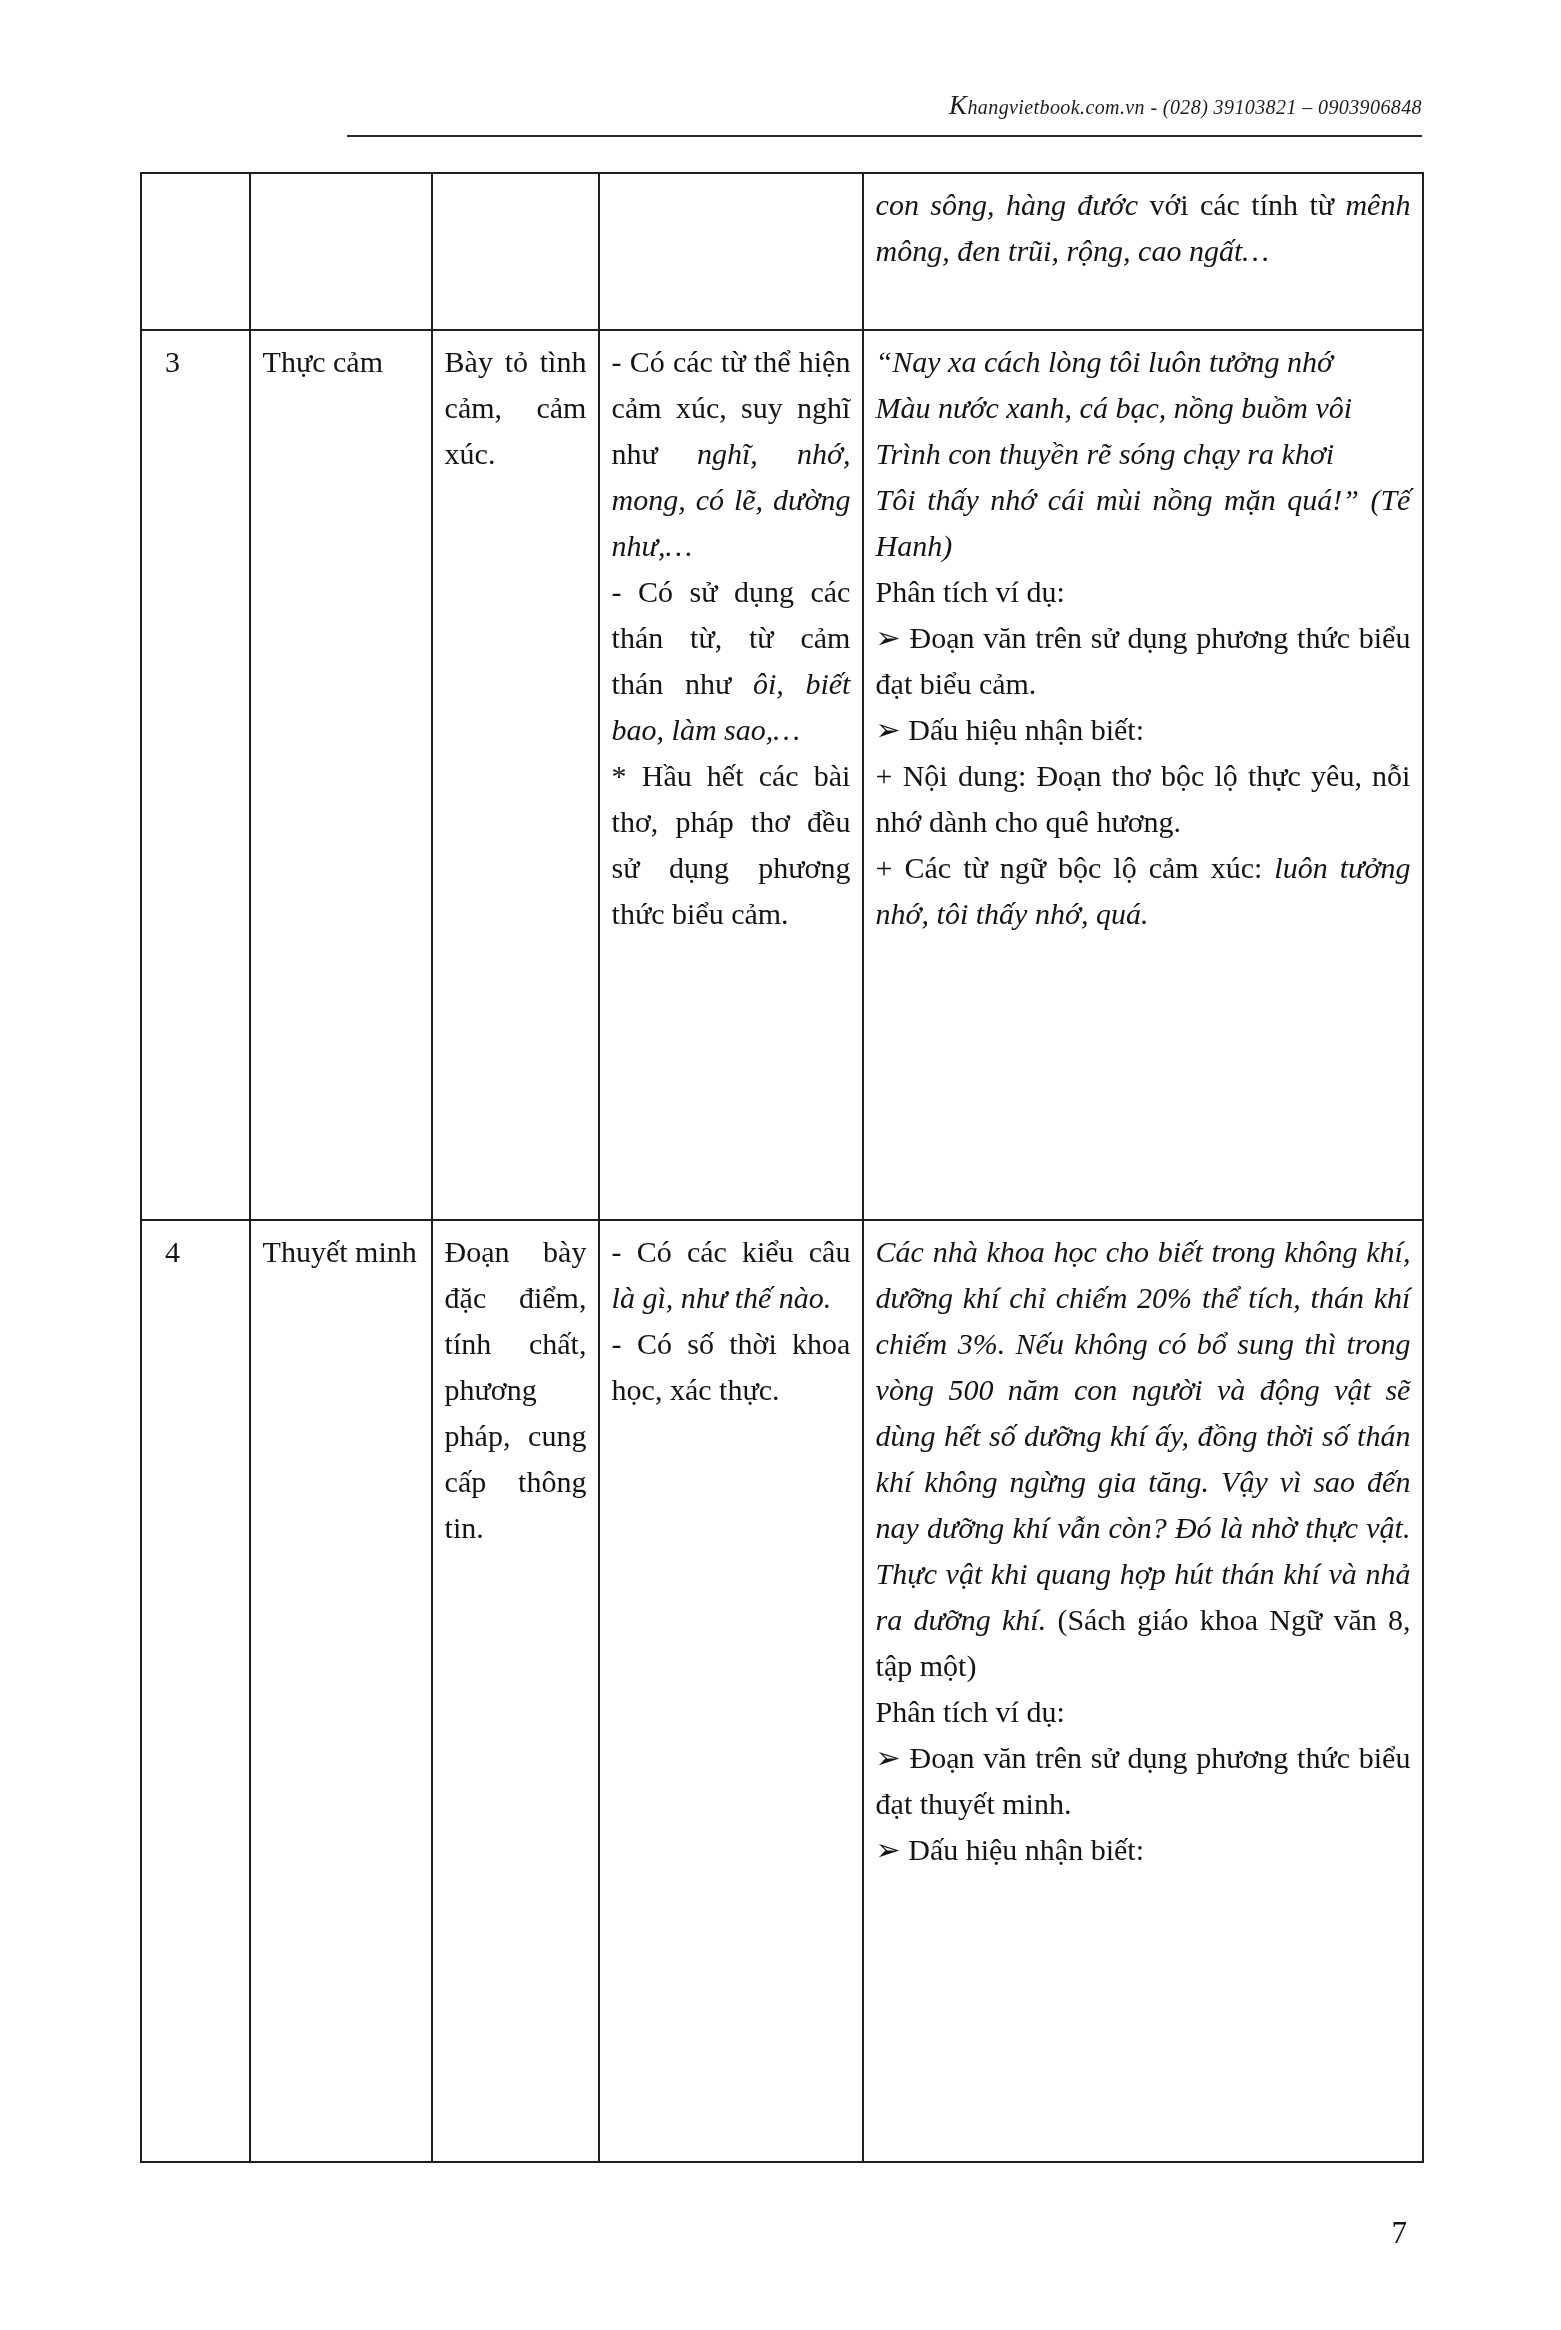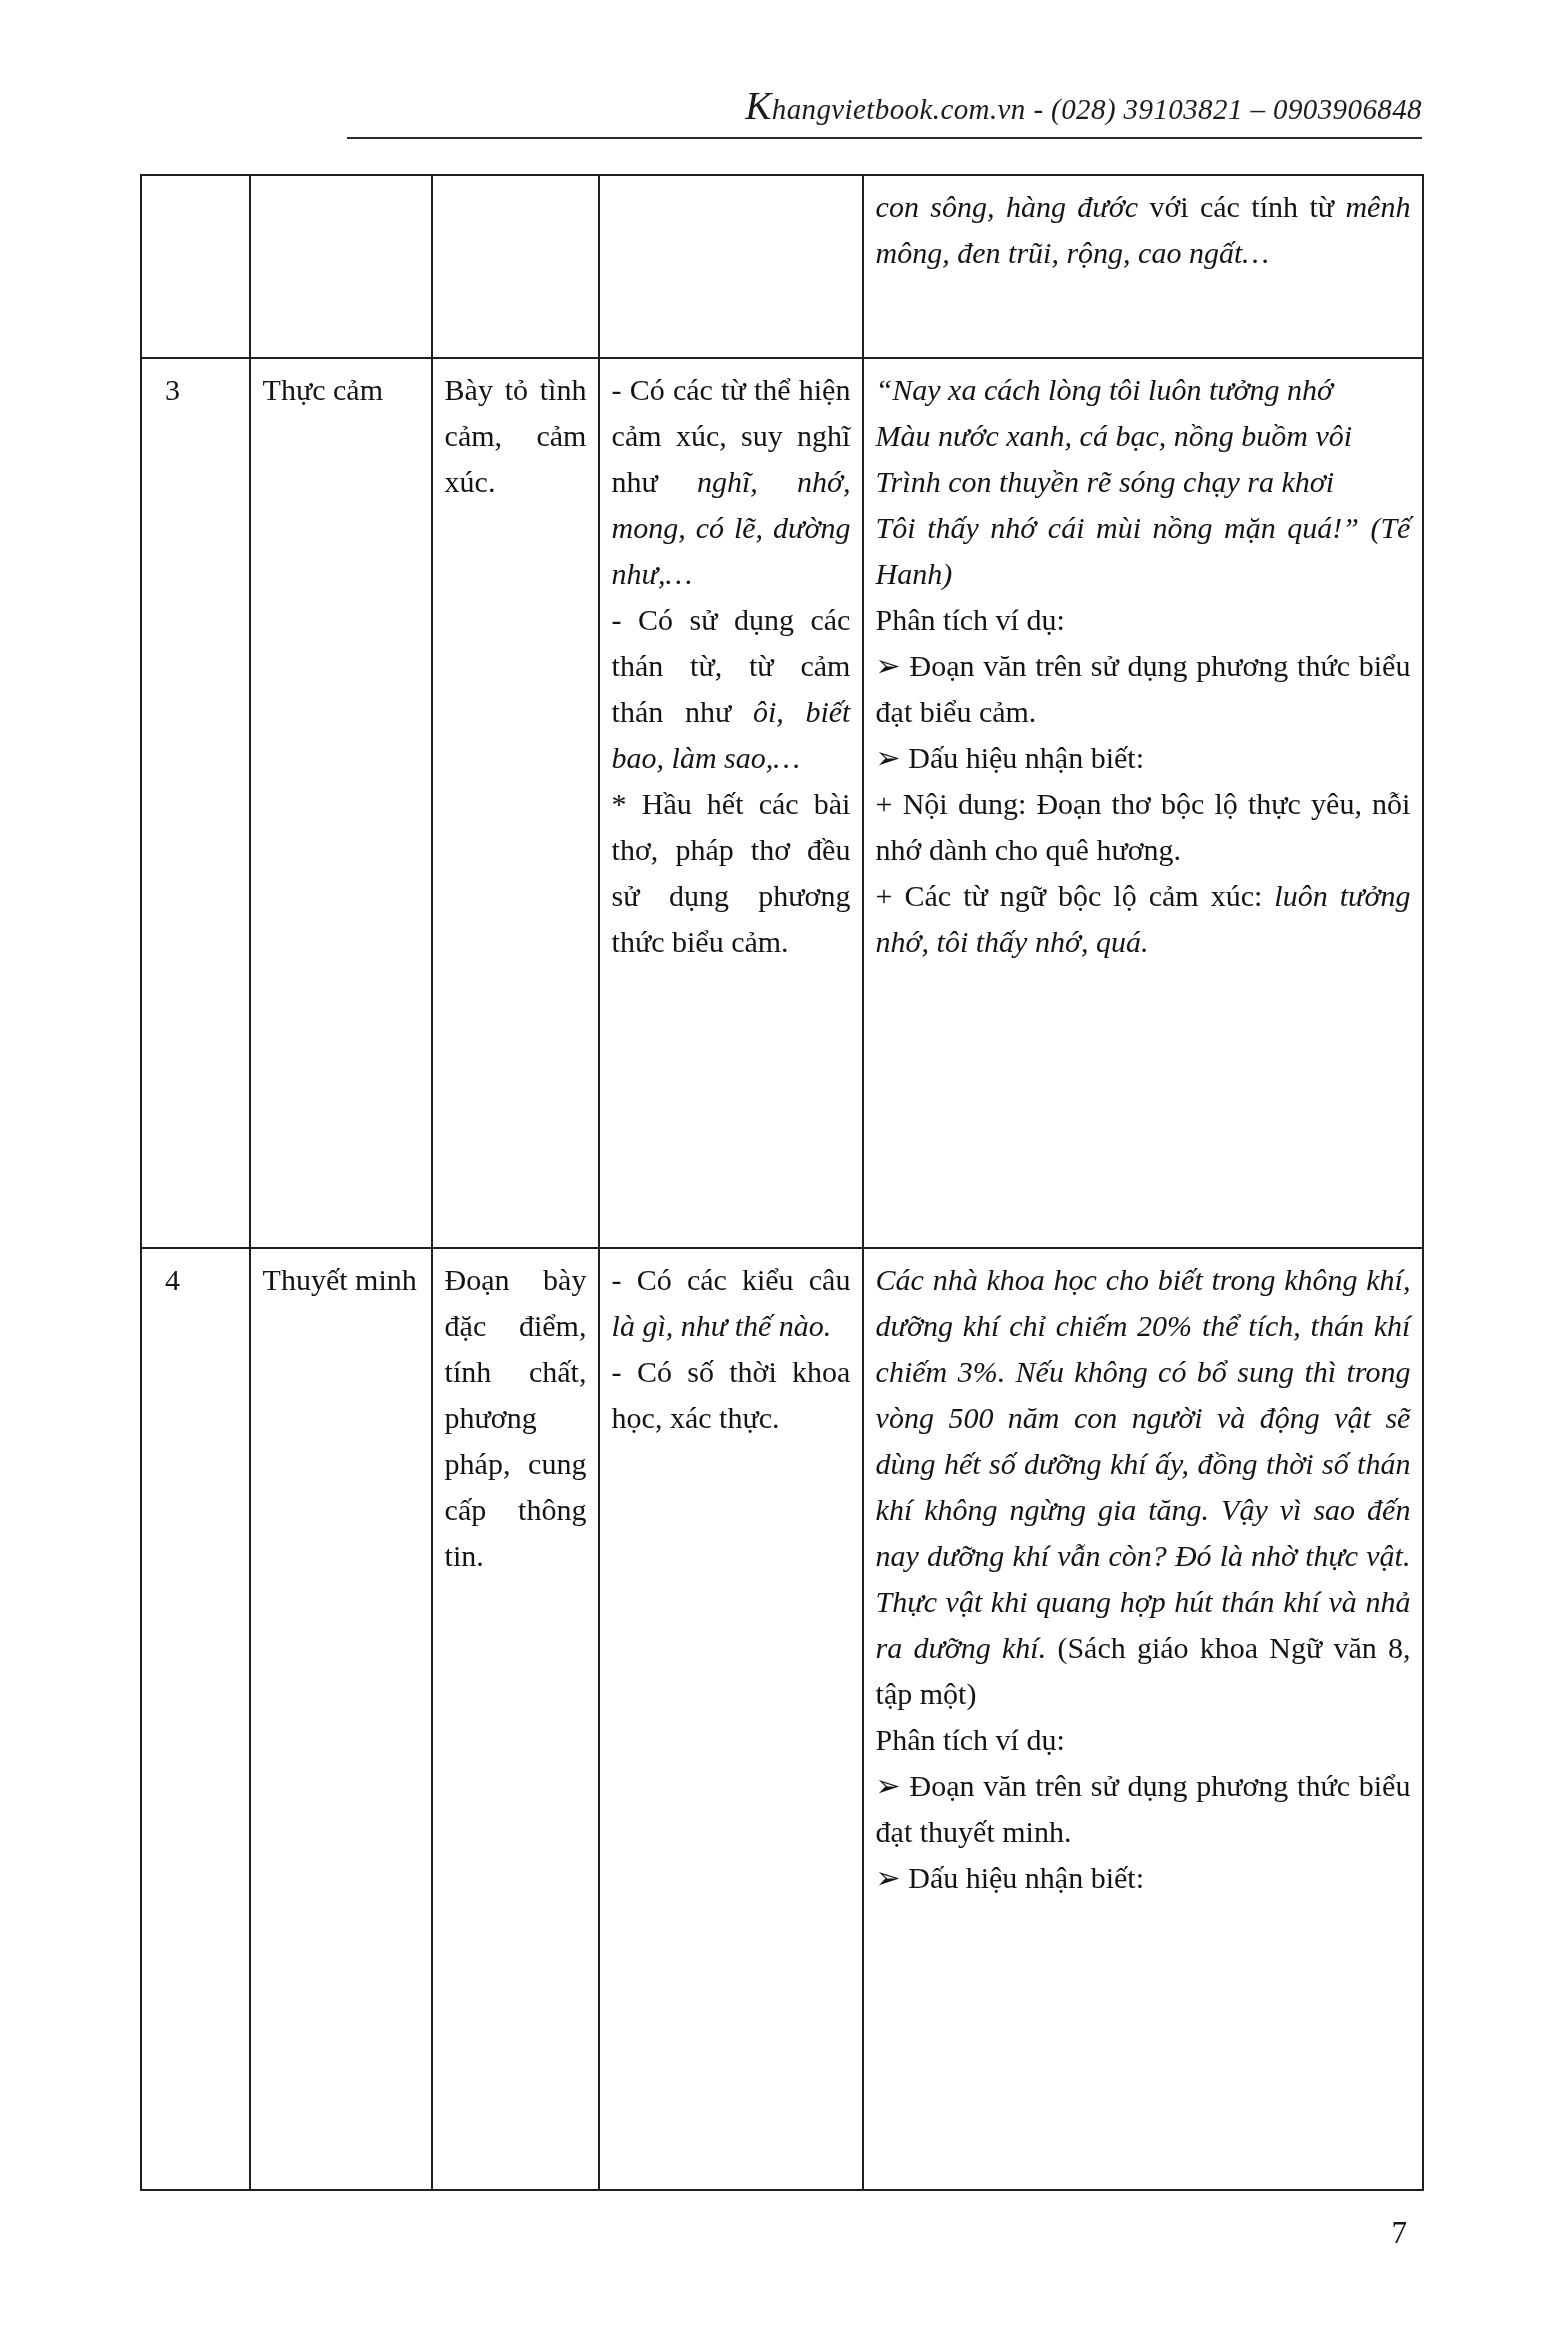--- a/index.html
+++ b/index.html
@@ -24,7 +24,7 @@
     padding-bottom: 5px;
     text-align: right;
     font-style: italic;
-    font-size: 29px;
+    font-size: 20px;
     line-height: 45px;
     letter-spacing: 0.4px;
     color: #1c1c1c;

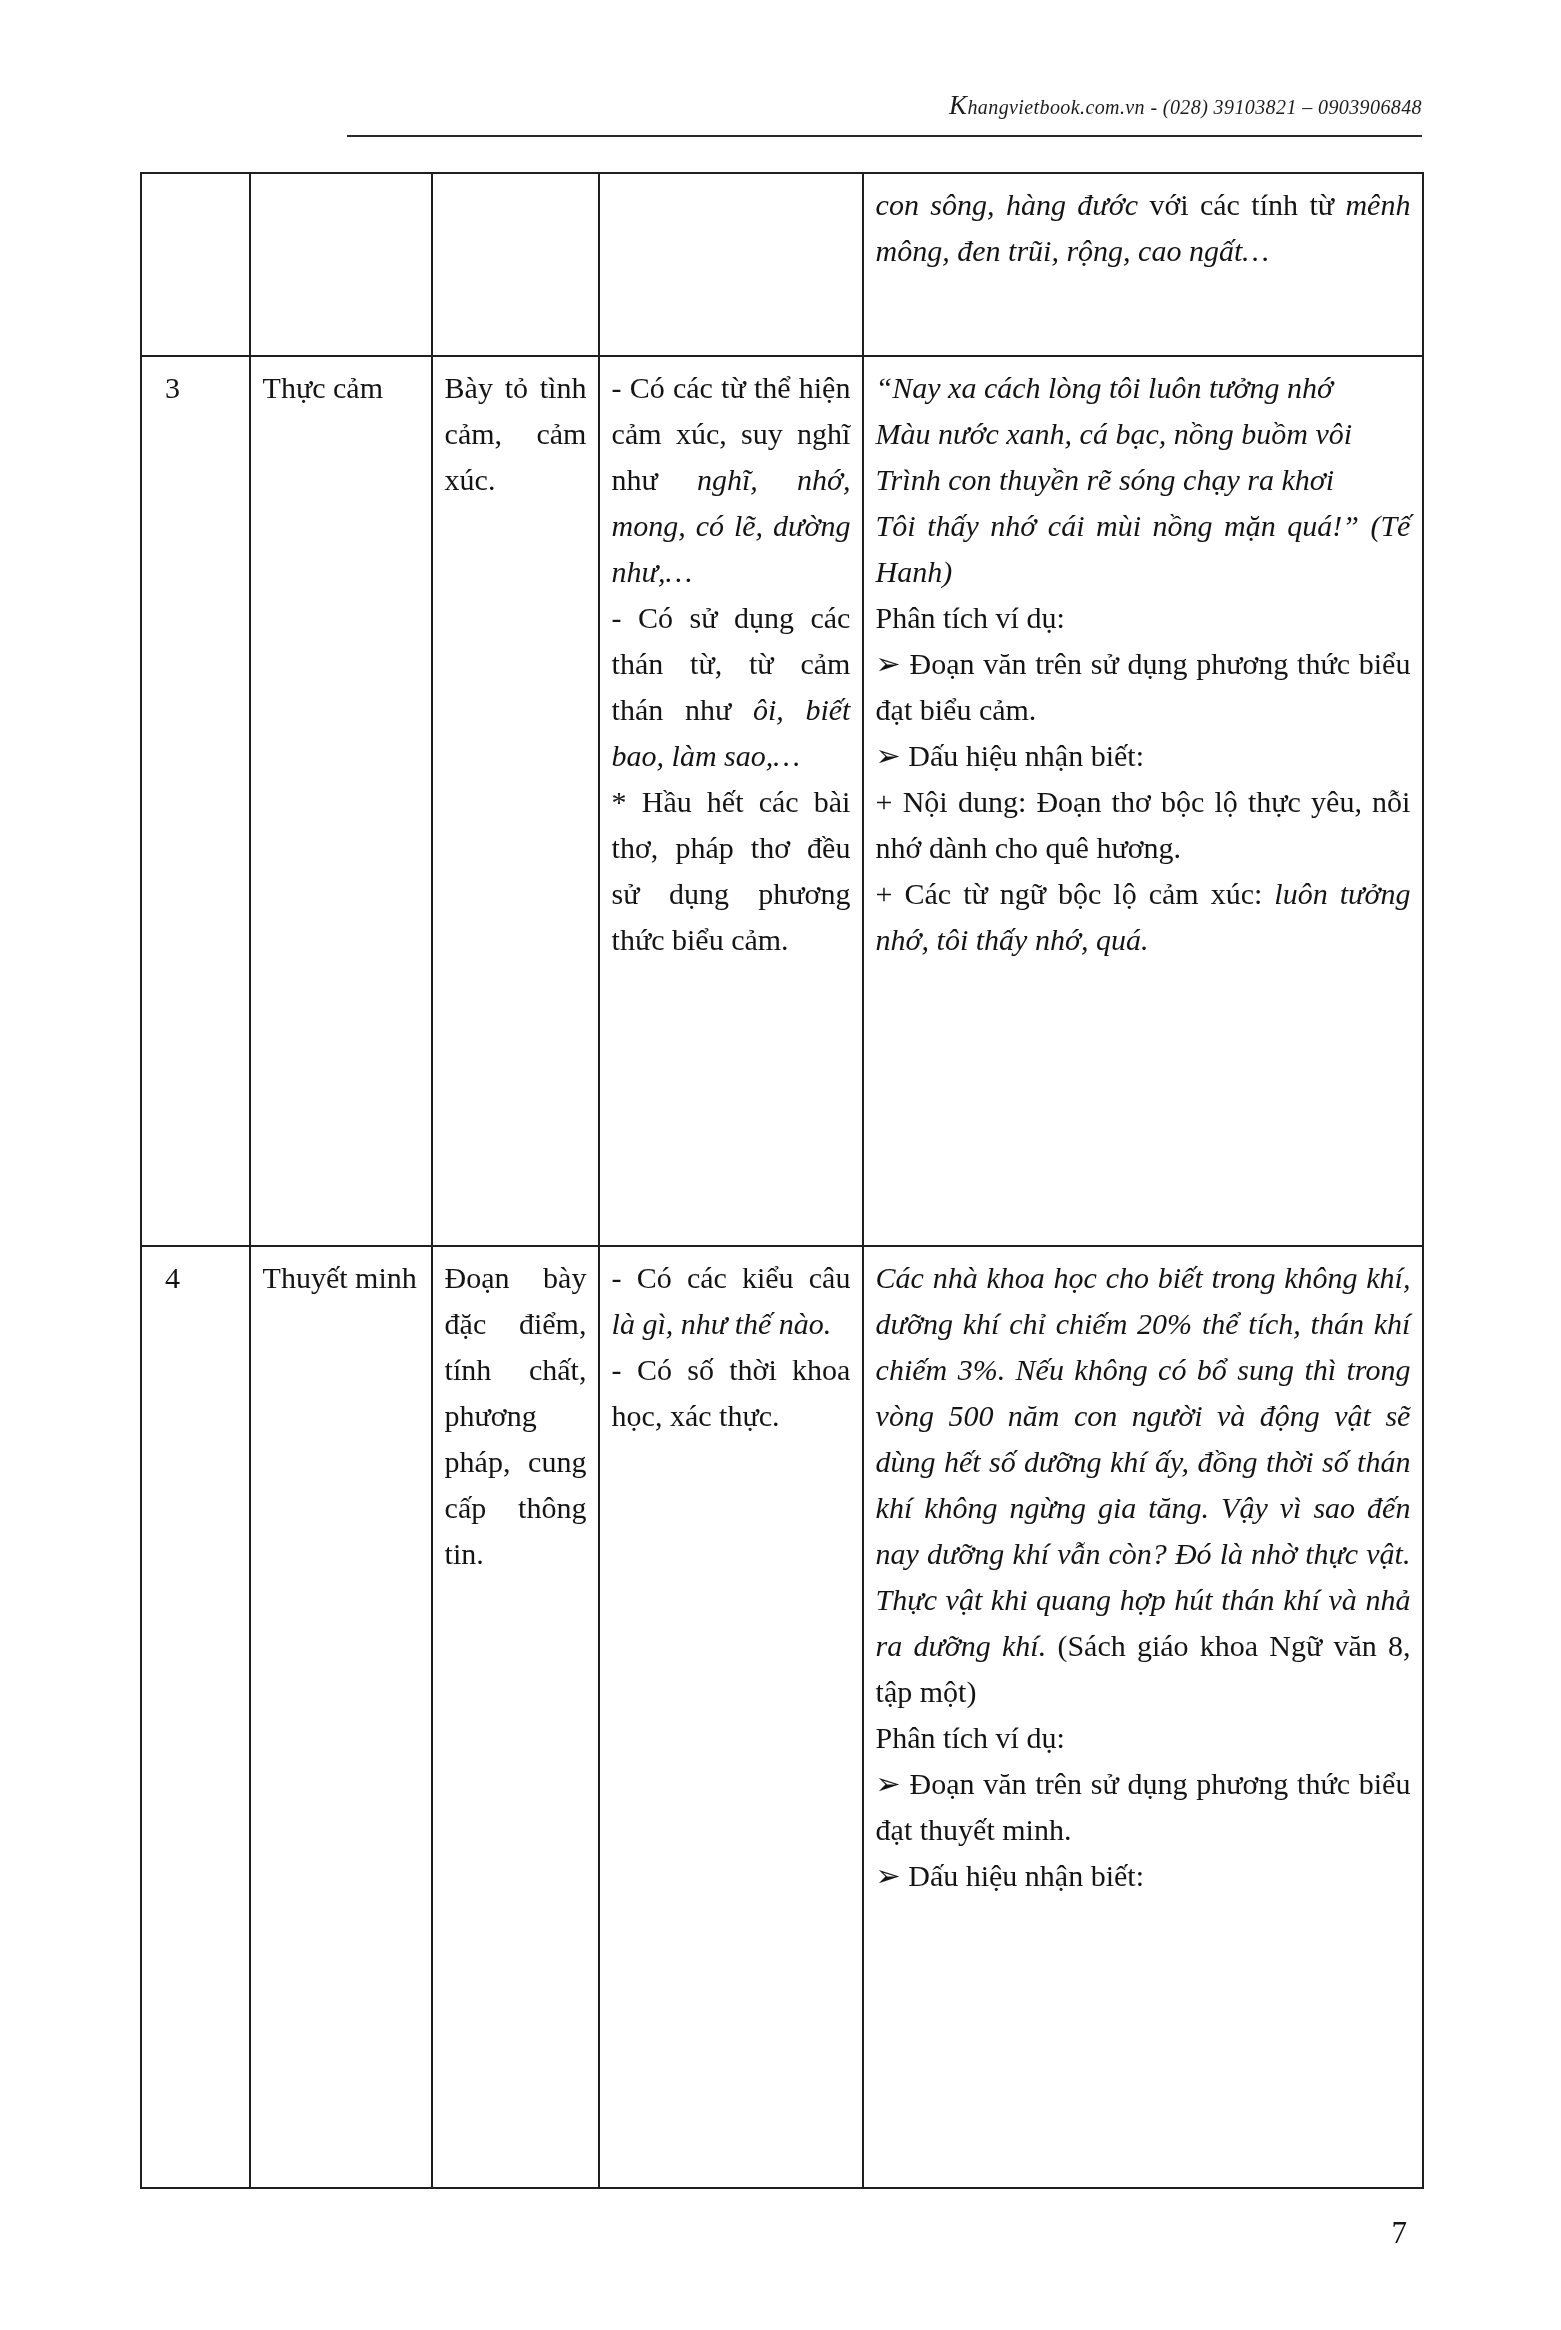--- a/index.html
+++ b/index.html
@@ -49,7 +49,7 @@
     color: #141414;
   }
   td.col-stt { padding-left: 23px; text-align: left; }
-  tbody tr:nth-child(1) td { height: 183px; }
+  tbody tr:nth-child(1) td { height: 157px; }
   tbody tr:nth-child(2) td { height: 890px; }
   tbody tr:nth-child(3) td { height: 942px; }
   .para { margin: 0; text-align: justify; }

